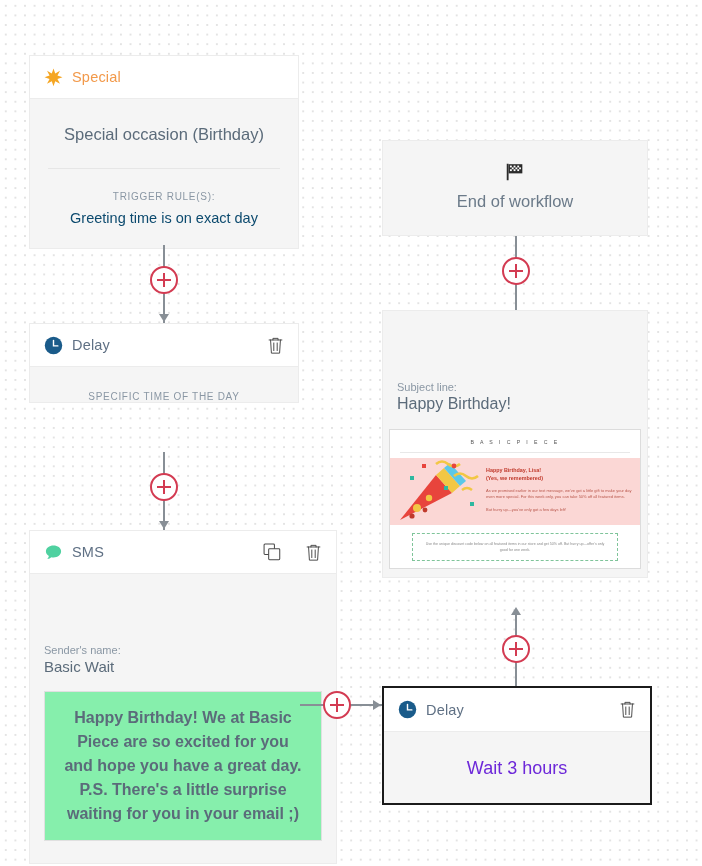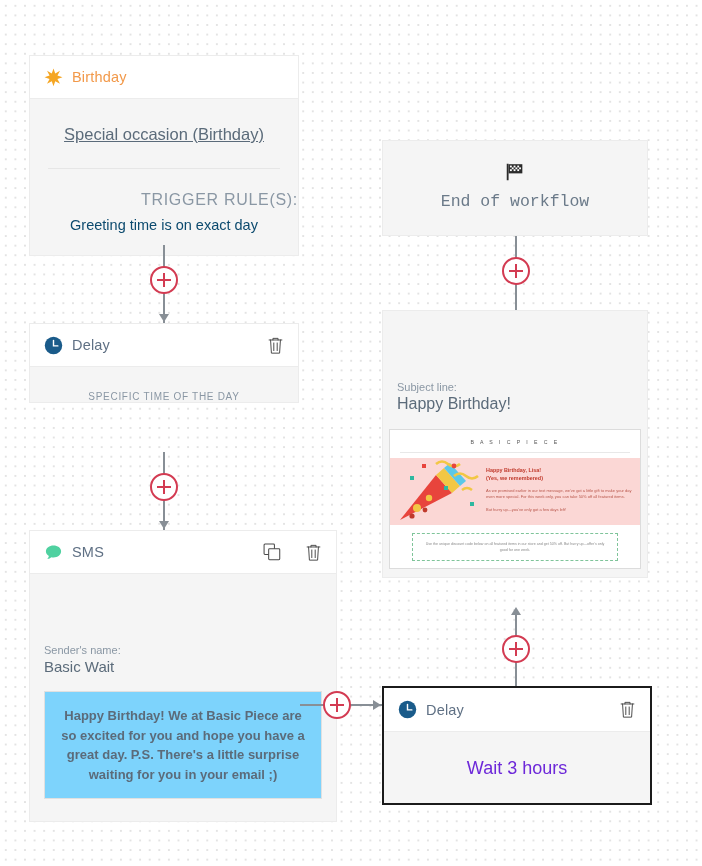--- a/index.html
+++ b/index.html
@@ -225,7 +225,7 @@
           <path d="M12 0.5l2.2 6.3 6-3.2-3.2 6 6.3 2.2-6.3 2.2 3.2 6-6-3.2-2.2 6.3-2.2-6.3-6 3.2 3.2-6-6.3-2.2 6.3-2.2-3.2-6 6 3.2z" fill="#f5a623"></path>
         </svg>
       </span>
-      <span class="card-title accent">Birthday</span>
+      <span class="card-title accent">Special</span>
     </div>
     <div class="trigger-main">Special occasion (Birthday)</div>
     <div class="trigger-divider"></div>

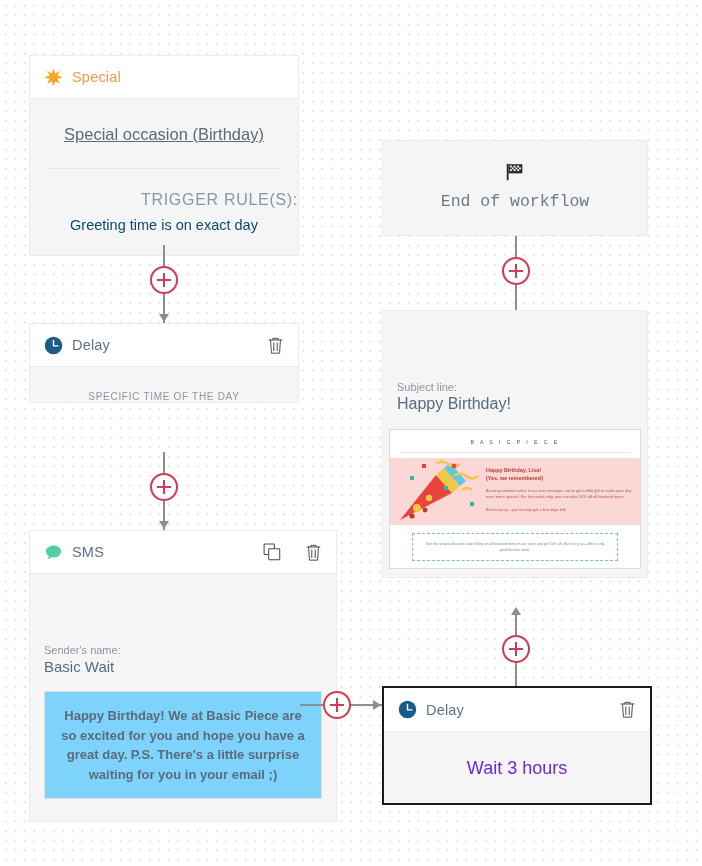--- a/index.html
+++ b/index.html
@@ -64,7 +64,6 @@
     font-size: 16.5px;
     color: #5b6b7a;
     padding: 26px 10px 24px;
-    text-decoration: underline;
   }
   .trigger-divider {
     height: 1px; background: #e6e6e6;

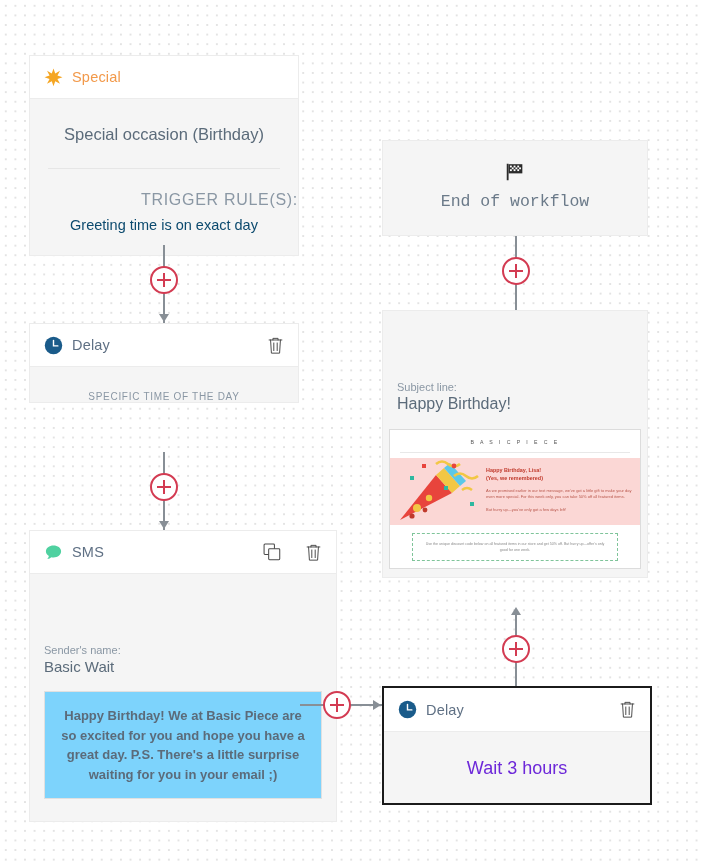--- a/index.html
+++ b/index.html
@@ -70,8 +70,8 @@
     margin: 0 18px;
   }
   .trigger-rules-label {
-    text-align: right;
-    font-size: 16px;
+    text-align: center;
+    font-size: 10px;
     letter-spacing: .7px;
     color: #8a97a4;
     padding-top: 22px;

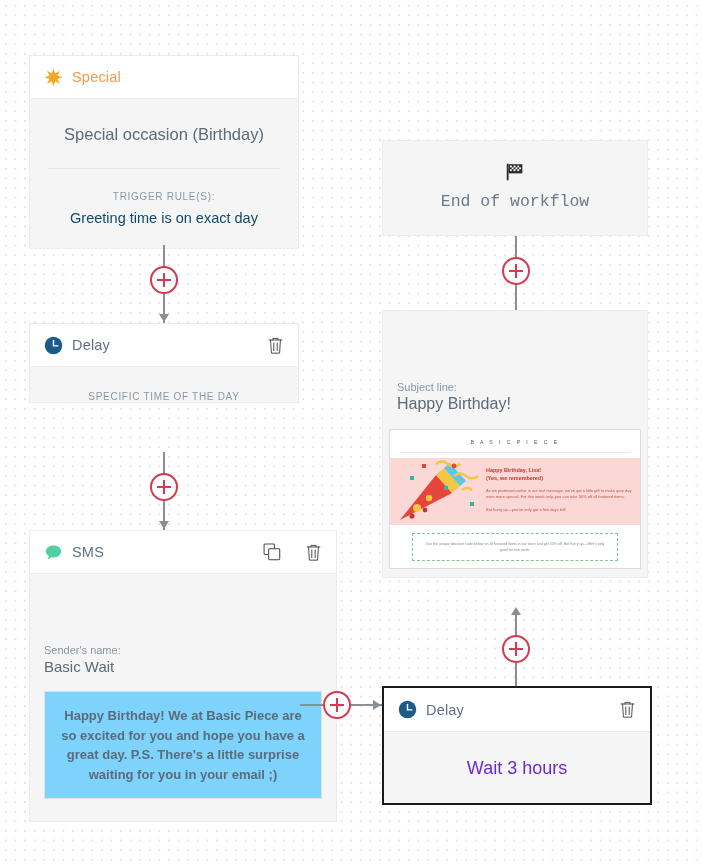--- a/index.html
+++ b/index.html
@@ -115,7 +115,6 @@
     left: 382px; top: 140px; width: 266px;
     padding: 20px 0 24px;
     text-align: center;
-    font-family: Liberation Mono, monospace;
   }
   .end-flag { margin-bottom: 9px; }
   .end-text { font-size: 16.5px; color: #6b7a89; }

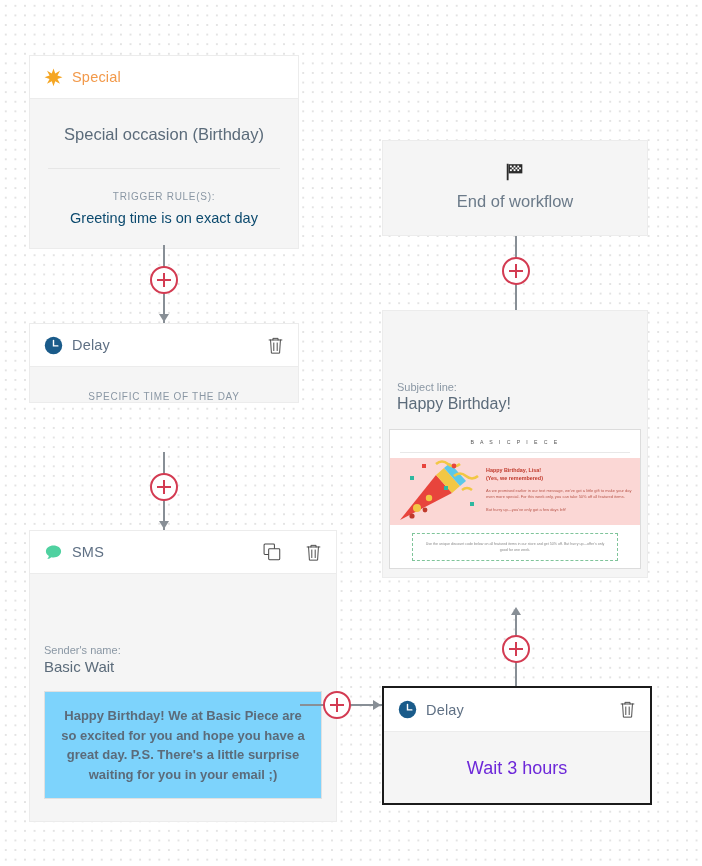--- a/index.html
+++ b/index.html
@@ -100,10 +100,10 @@
   .field-value { font-size: 15px; color: #5b6b7a; padding-bottom: 16px; }
   .sms-bubble {
     border: 1px solid #e0e0e0;
-    background: #7dd3fc;
+    background: #86efac;
     padding: 14px 16px;
     text-align: center;
-    font-size: 13px;
+    font-size: 16px;
     font-weight: bold;
     line-height: 1.5;
     color: #5b6b7a;

